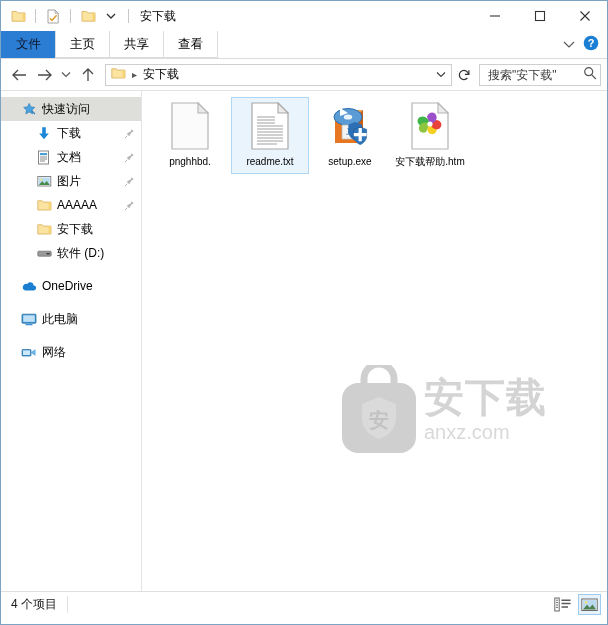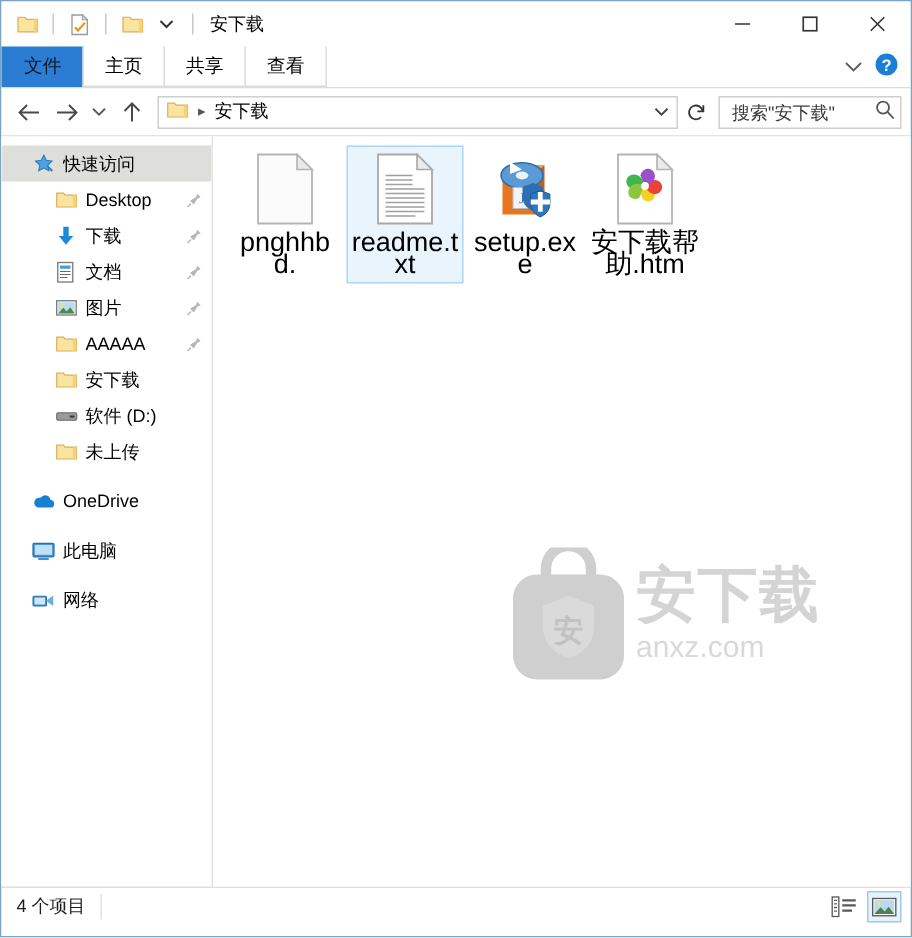--- a/index.html
+++ b/index.html
@@ -494,21 +494,6 @@
         <span class="lbl">快速访问</span>
       </div>
 
-      <div class="nav-item indent-1">
-        <span class="ico">
-          <svg width="15" height="13" viewBox="0 0 15 13">
-            <path d="M0.8 1.8h4.5l1.1 1.3H14v7.9H0.8z" fill="#fbe3a0" stroke="#d9ae5c" stroke-width="0.8"></path>
-            <path d="M11.6 3.1H14v7.9h-2.4z" fill="#f6d276"></path>
-          </svg>
-        </span>
-        <span class="lbl">Desktop</span>
-        <span class="pin">
-          <svg width="11" height="11" viewBox="0 0 11 11">
-              <path d="M7.5 1.2L9.8 3.5 7.7 4.3 5.2 8.3 2.7 5.8 6.7 3.3z" fill="#8a8a8a"></path>
-              <path d="M3.3 7.7L1 10" stroke="#8a8a8a" stroke-width="1"></path>
-            </svg>
-        </span>
-      </div>
 
       <div class="nav-item indent-1">
         <span class="ico">

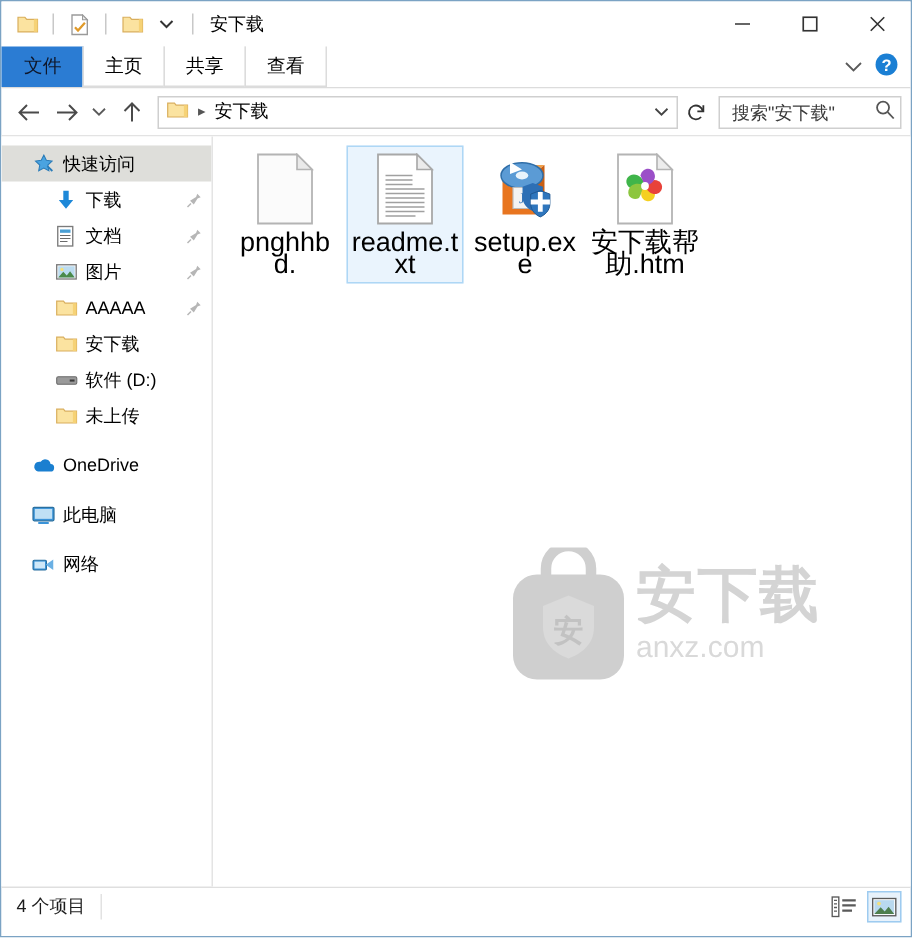--- a/index.html
+++ b/index.html
@@ -270,7 +270,7 @@
     margin-bottom: 4px;
   }
   .file-name {
-    font-size: 18px;
+    font-size: 10px;
     color: #000;
     text-align: center;
     line-height: 15px;

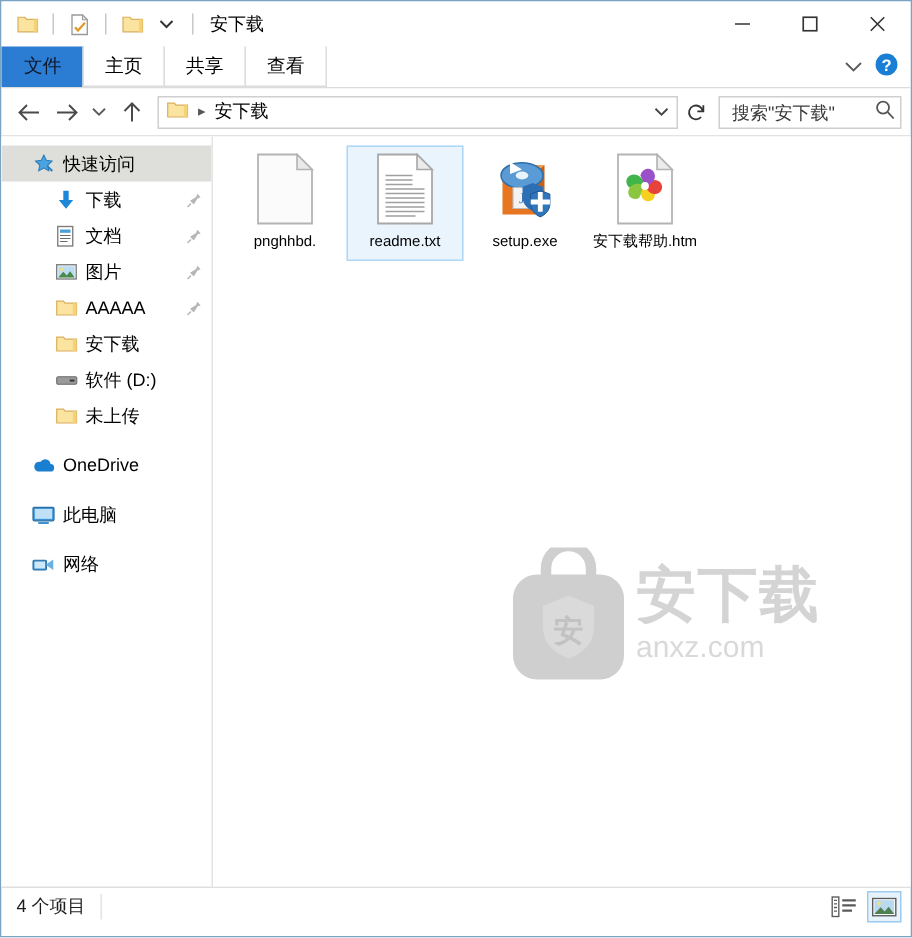--- a/index.html
+++ b/index.html
@@ -582,15 +582,6 @@
       </div>
 
 
-      <div class="nav-item indent-1">
-        <span class="ico">
-          <svg width="15" height="13" viewBox="0 0 15 13">
-            <path d="M0.8 1.8h4.5l1.1 1.3H14v7.9H0.8z" fill="#fbe3a0" stroke="#d9ae5c" stroke-width="0.8"></path>
-            <path d="M11.6 3.1H14v7.9h-2.4z" fill="#f6d276"></path>
-          </svg>
-        </span>
-        <span class="lbl">未上传</span>
-      </div>
 
       <div class="gap"></div>
 

